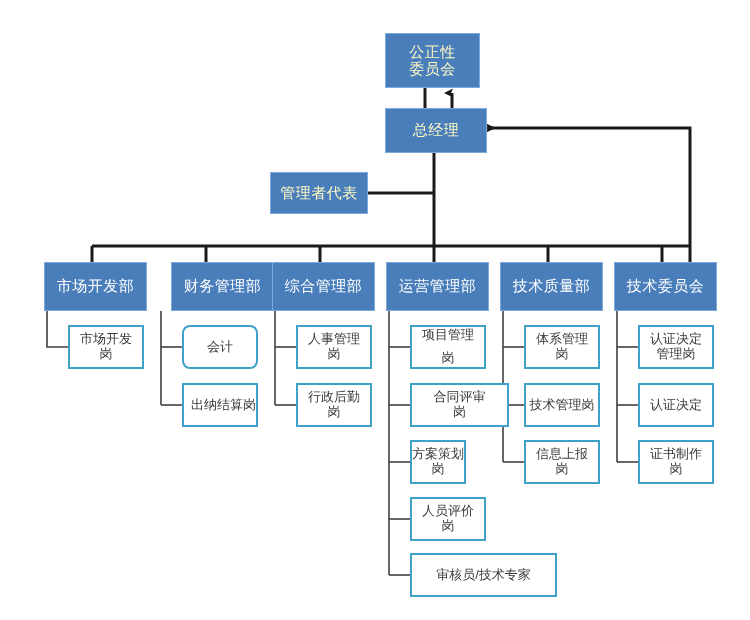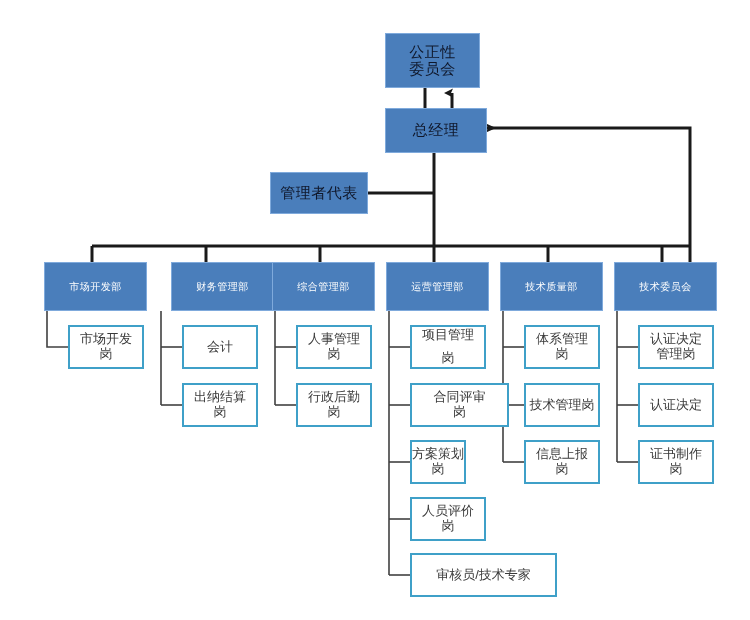--- a/index.html
+++ b/index.html
@@ -20,7 +20,7 @@
     font-size:10px;letter-spacing:.5px;
   }
   .exec{
-    background:#4A7EBB;border:1px solid #7FAADC;color:#0f172a;
+    background:#4A7EBB;border:1px solid #7FAADC;color:#fef9c3;
     font-size:15px;letter-spacing:.5px;
   }
   .post{

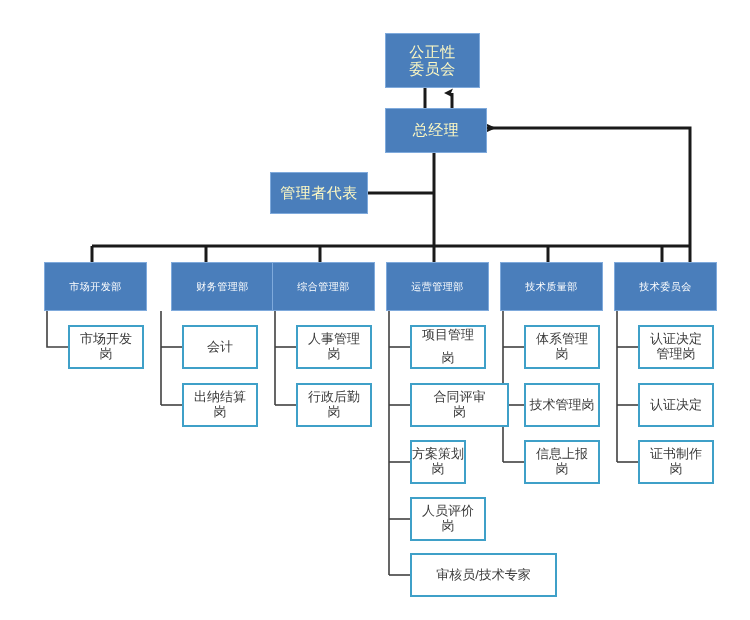--- a/index.html
+++ b/index.html
@@ -17,7 +17,7 @@
   }
   .dept{
     background:#4A7EBB;border:1px solid #7FAADC;color:#ffffff;
-    font-size:10px;letter-spacing:.5px;
+    font-size:15px;letter-spacing:.5px;
   }
   .exec{
     background:#4A7EBB;border:1px solid #7FAADC;color:#fef9c3;

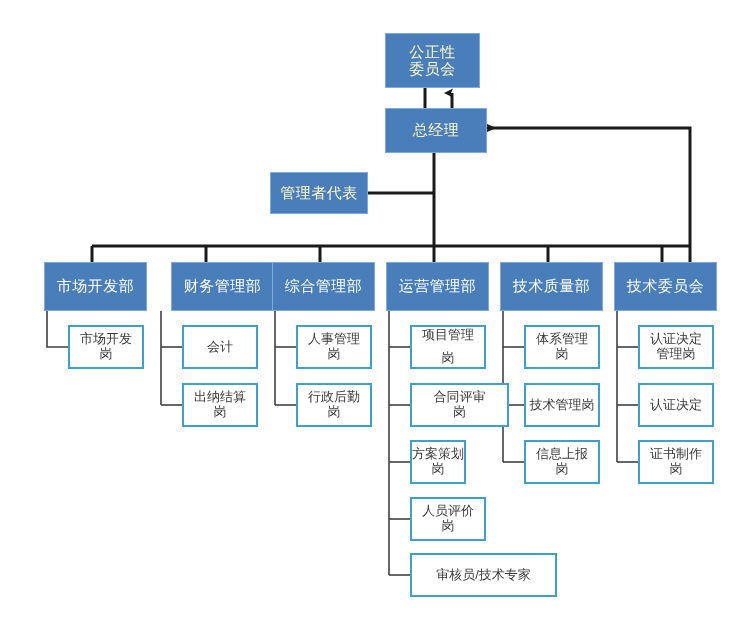--- a/index.html
+++ b/index.html
@@ -127,7 +127,7 @@
     <span>岗</span>
   </div>
 
-  <div class="node post" style="left:182px;top:325px;width:76px;height:44px;flex-direction:column;">
+  <div class="node post" style="left:182px;top:325px;width:76px;height:44px;flex-direction:column;border-radius:8px;">
     <span>会计</span>
     <span></span>
   </div>

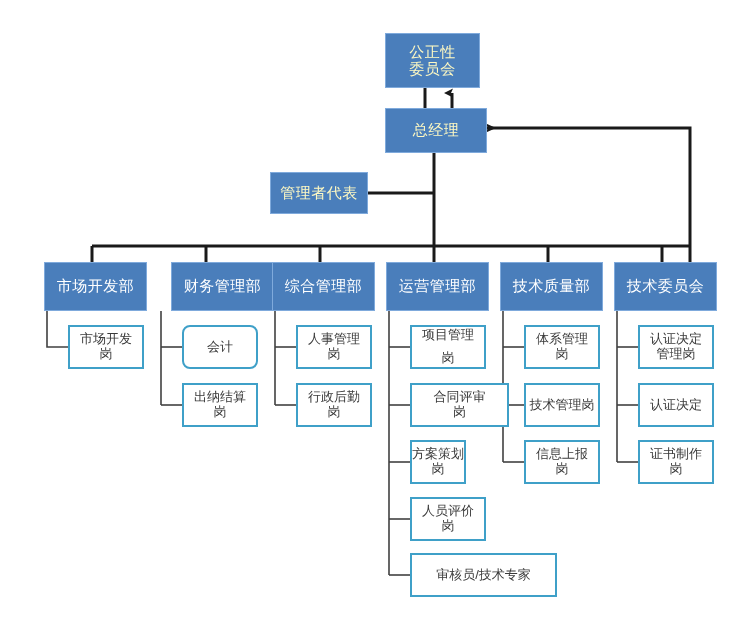--- a/index.html
+++ b/index.html
@@ -131,7 +131,7 @@
     <span>会计</span>
     <span></span>
   </div>
-  <div class="node post" style="left:182px;top:383px;width:76px;height:44px;flex-direction:column;">
+  <div class="node post" style="left:182px;top:383px;width:76px;height:44px;flex-direction:row;justify-content:flex-end;">
     <span>出纳结算</span>
     <span>岗</span>
   </div>

